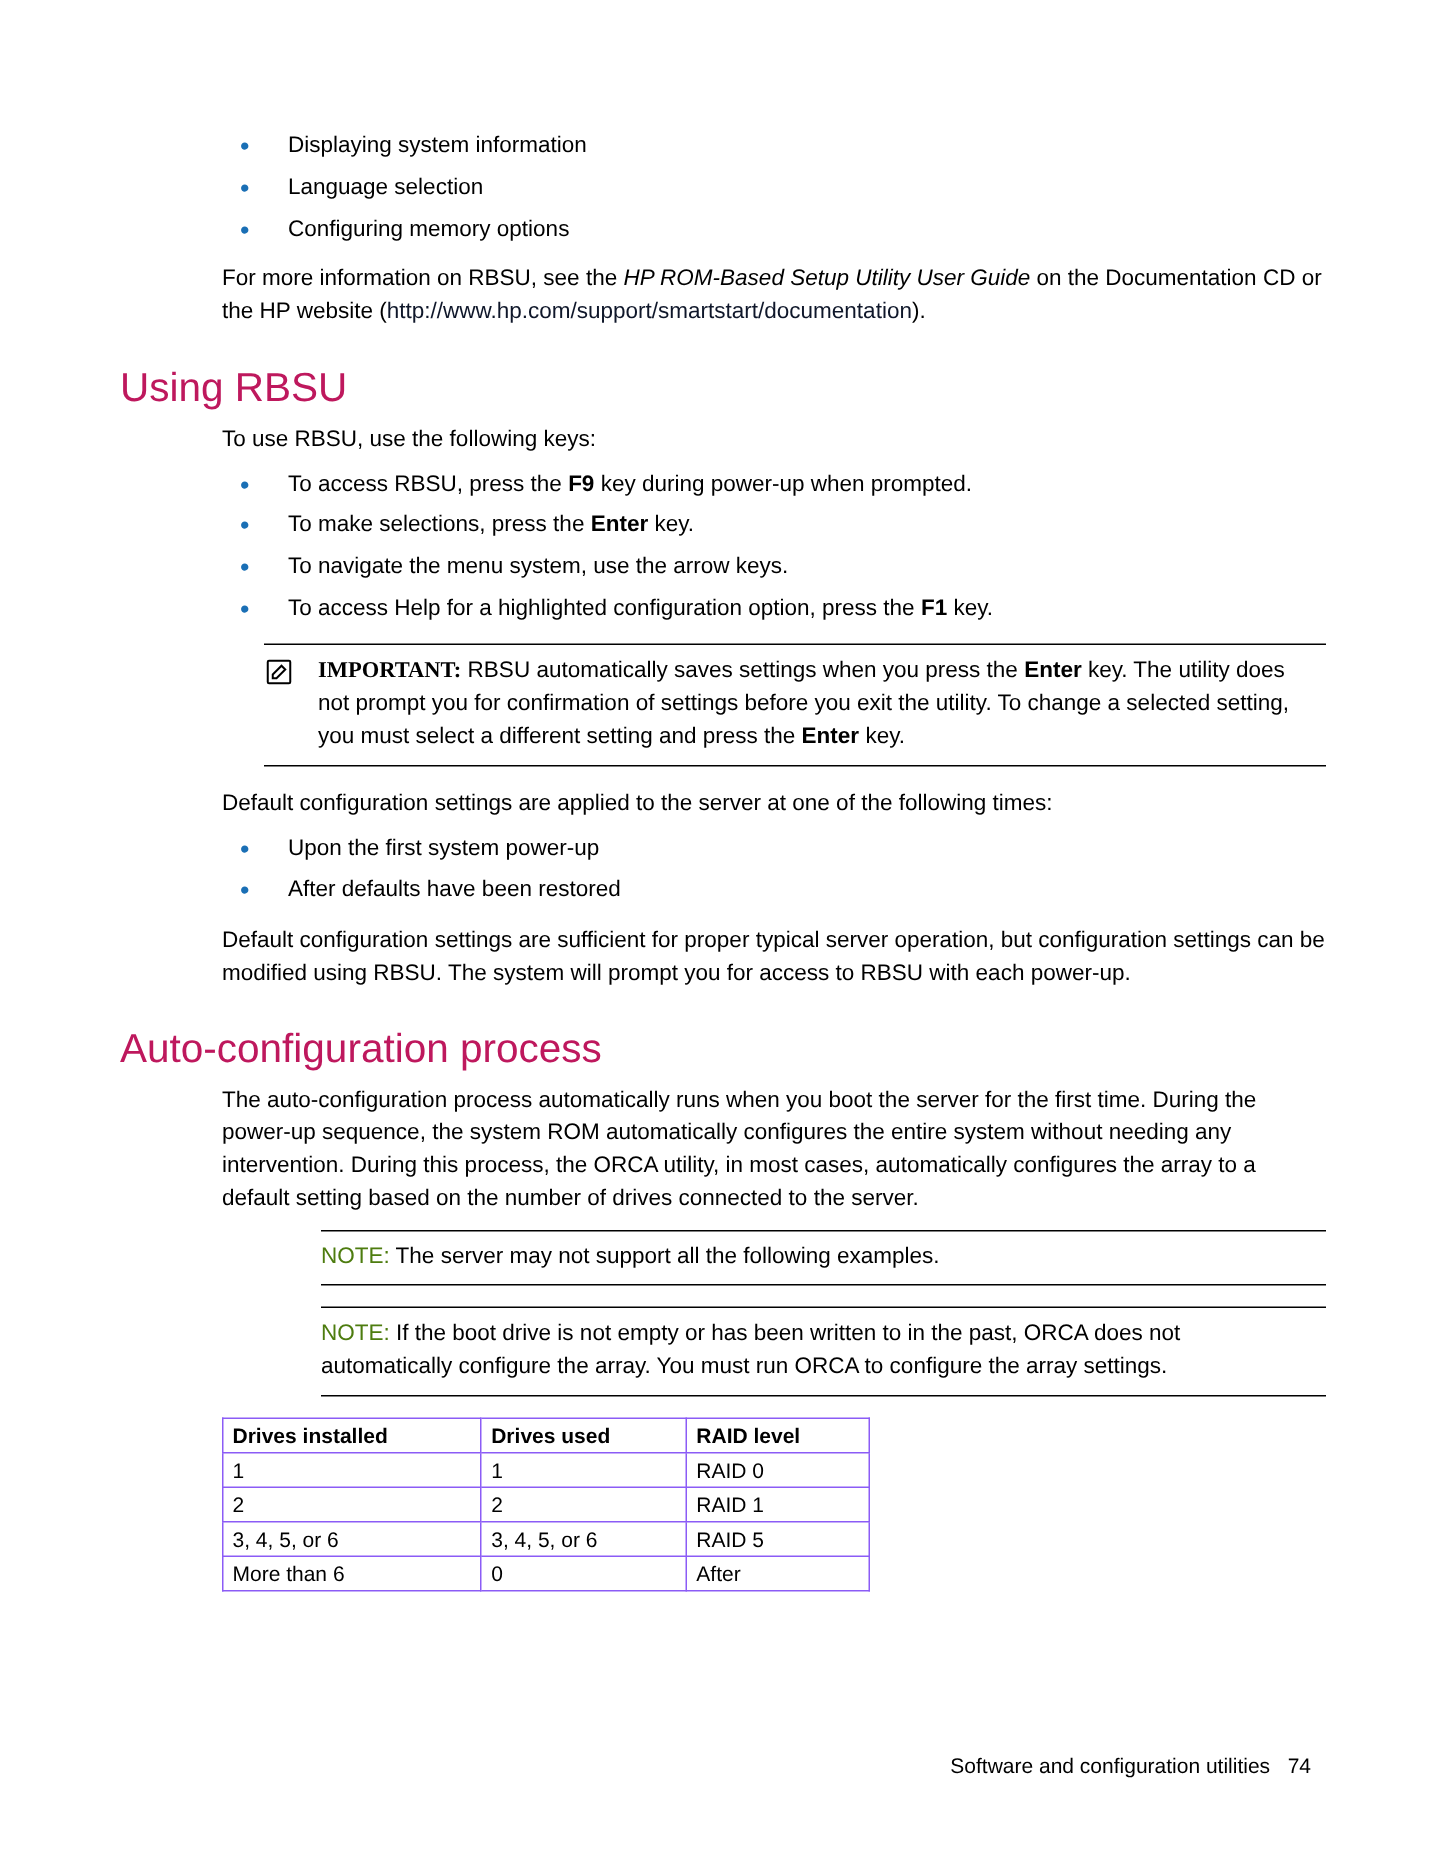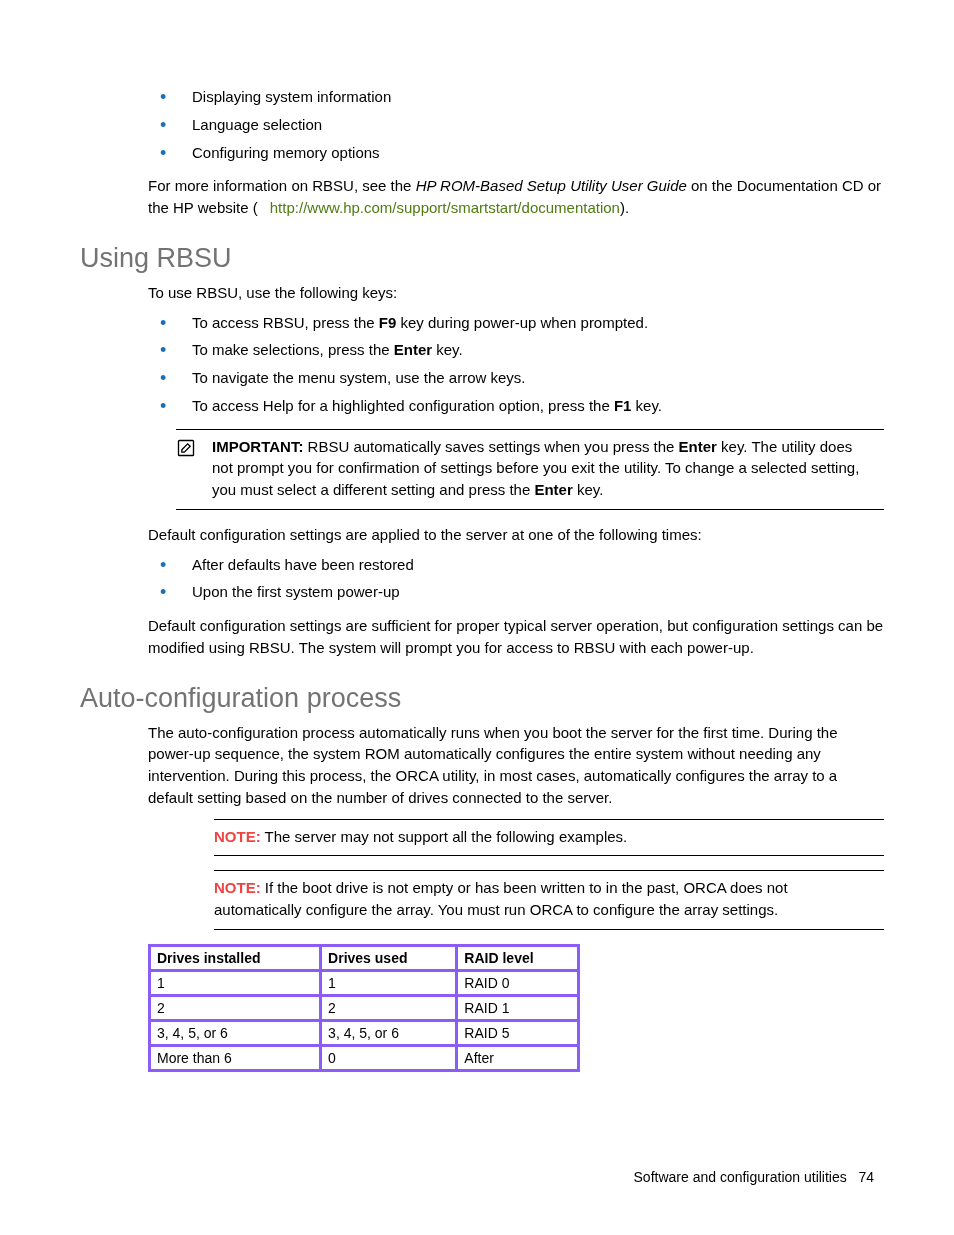--- a/index.html
+++ b/index.html
@@ -42,9 +42,8 @@
     line-height: 1.45;
   }
   .link {
-    color: #4d7c0f;
+    color: #0f172a;
     text-decoration: none;
-    margin-left: 12px;
   }
   h2.section {
     font-family: Arial, Helvetica, sans-serif;

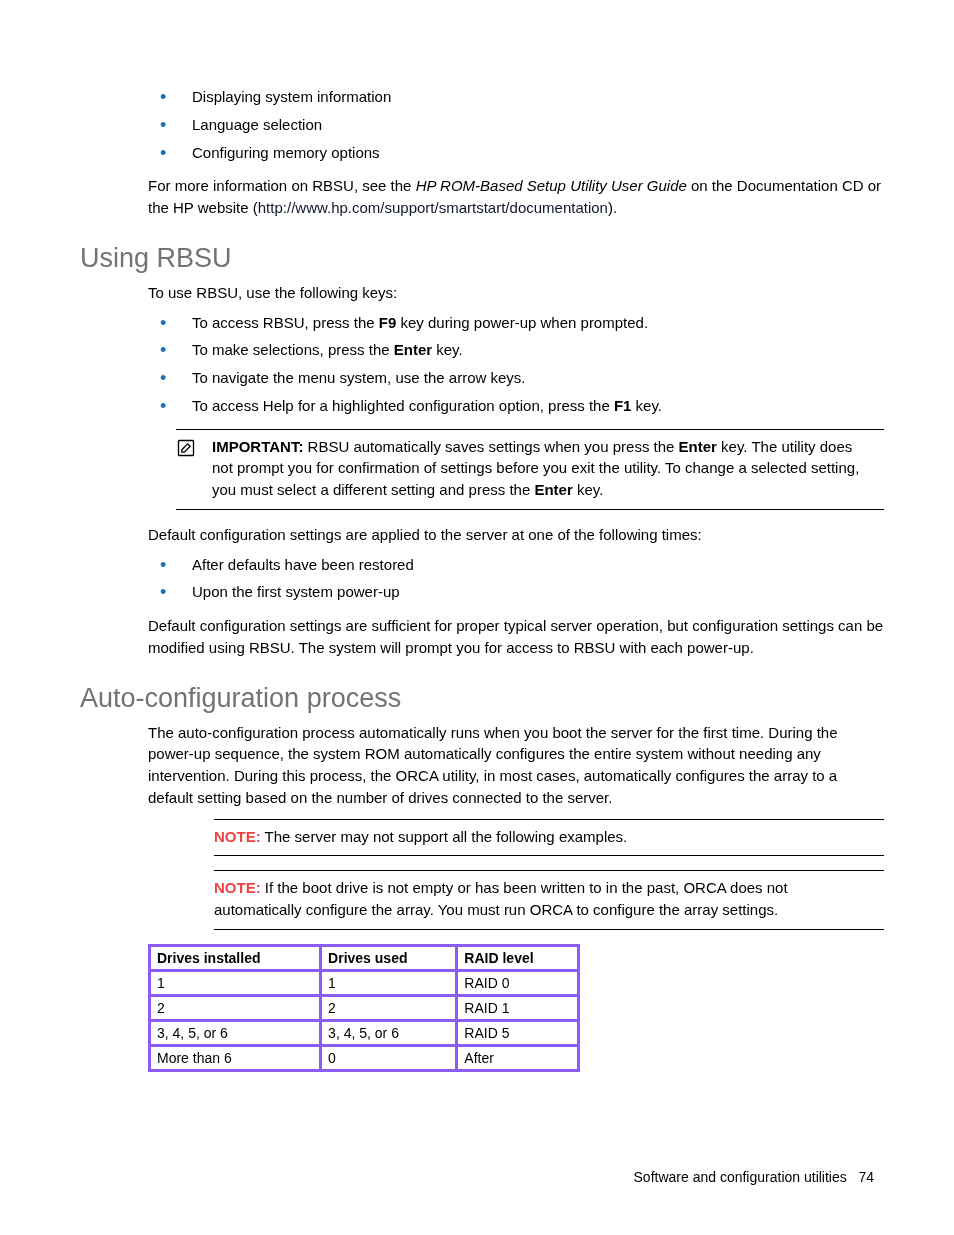--- a/index.html
+++ b/index.html
@@ -49,7 +49,7 @@
     font-family: Arial, Helvetica, sans-serif;
     font-weight: 400;
     font-size: 27px;
-    color: #737373;
+    color: #be185d;
     margin: 24px 0 8px 0;
   }
   .bold { font-weight: bold; }

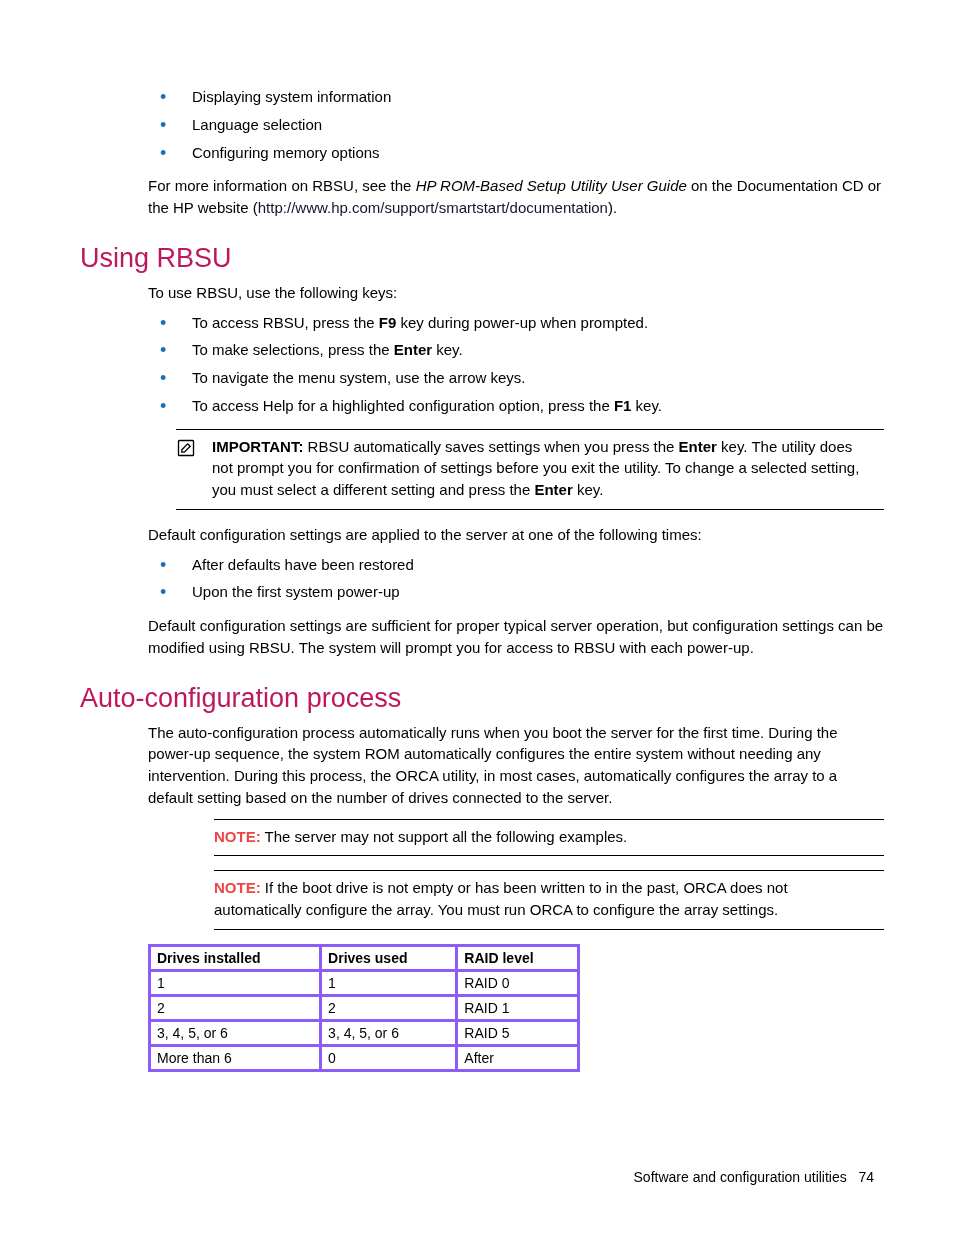--- a/index.html
+++ b/index.html
@@ -73,7 +73,7 @@
     padding-top: 2px;
   }
   .callout .text-cell { flex: 1; }
-  .important-label { font-weight: bold; }
+  .important-label { font-weight: bold; font-family: Liberation Serif, serif; }
   .note-label { font-weight: bold; color: #ef4444; margin-top: 13px; }
   table.data {
     border-collapse: collapse;

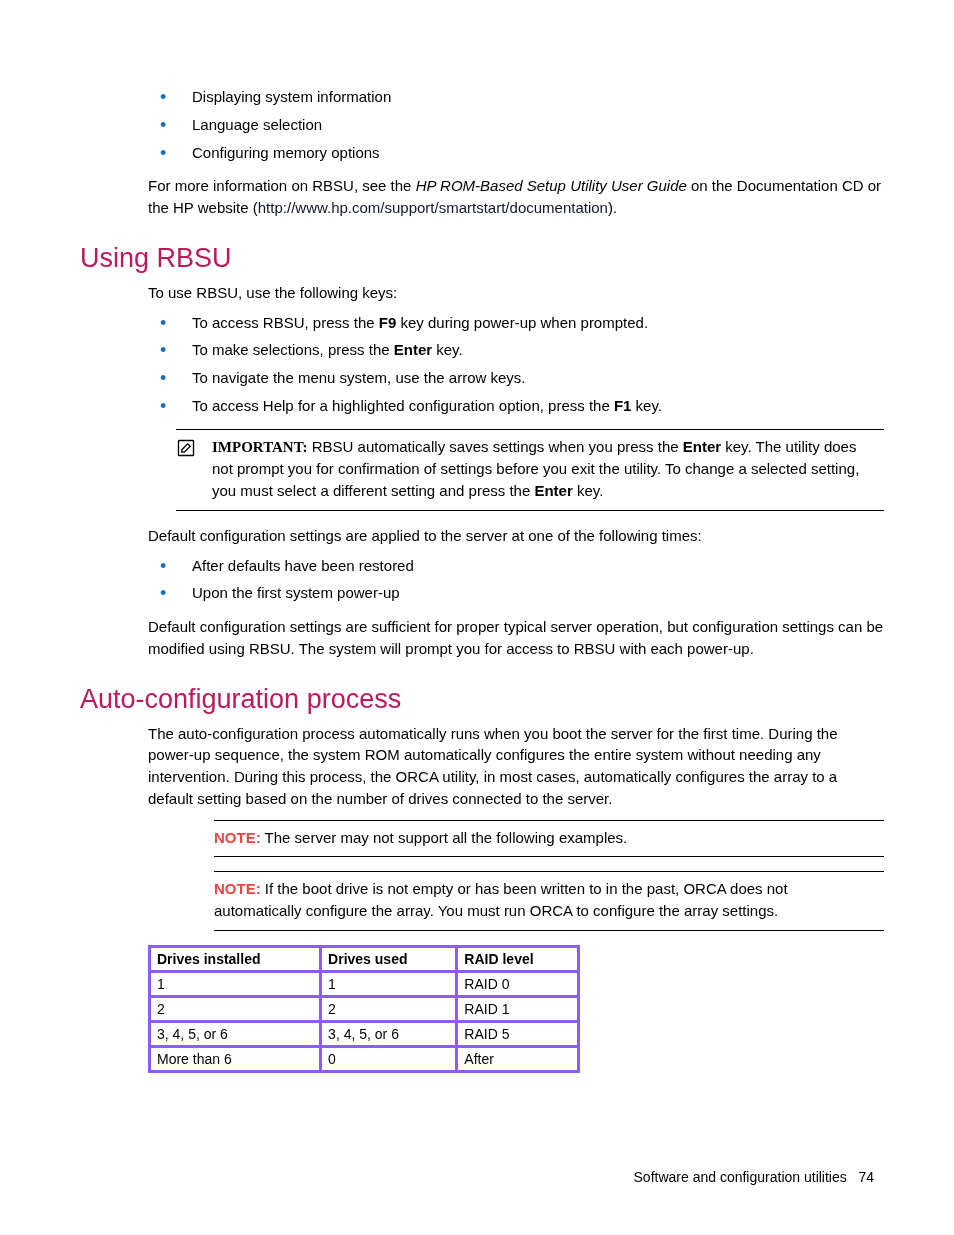--- a/index.html
+++ b/index.html
@@ -140,8 +140,8 @@
   <p class="body-text">Default configuration settings are applied to the server at one of the following times:</p>
 
   <ul class="bullet-list">
+    <li>Upon the first system power-up</li>
     <li>After defaults have been restored</li>
-    <li>Upon the first system power-up</li>
   </ul>
 
   <p class="body-text">Default configuration settings are sufficient for proper typical server operation, but configuration settings can be modified using RBSU. The system will prompt you for access to RBSU with each power-up.</p>

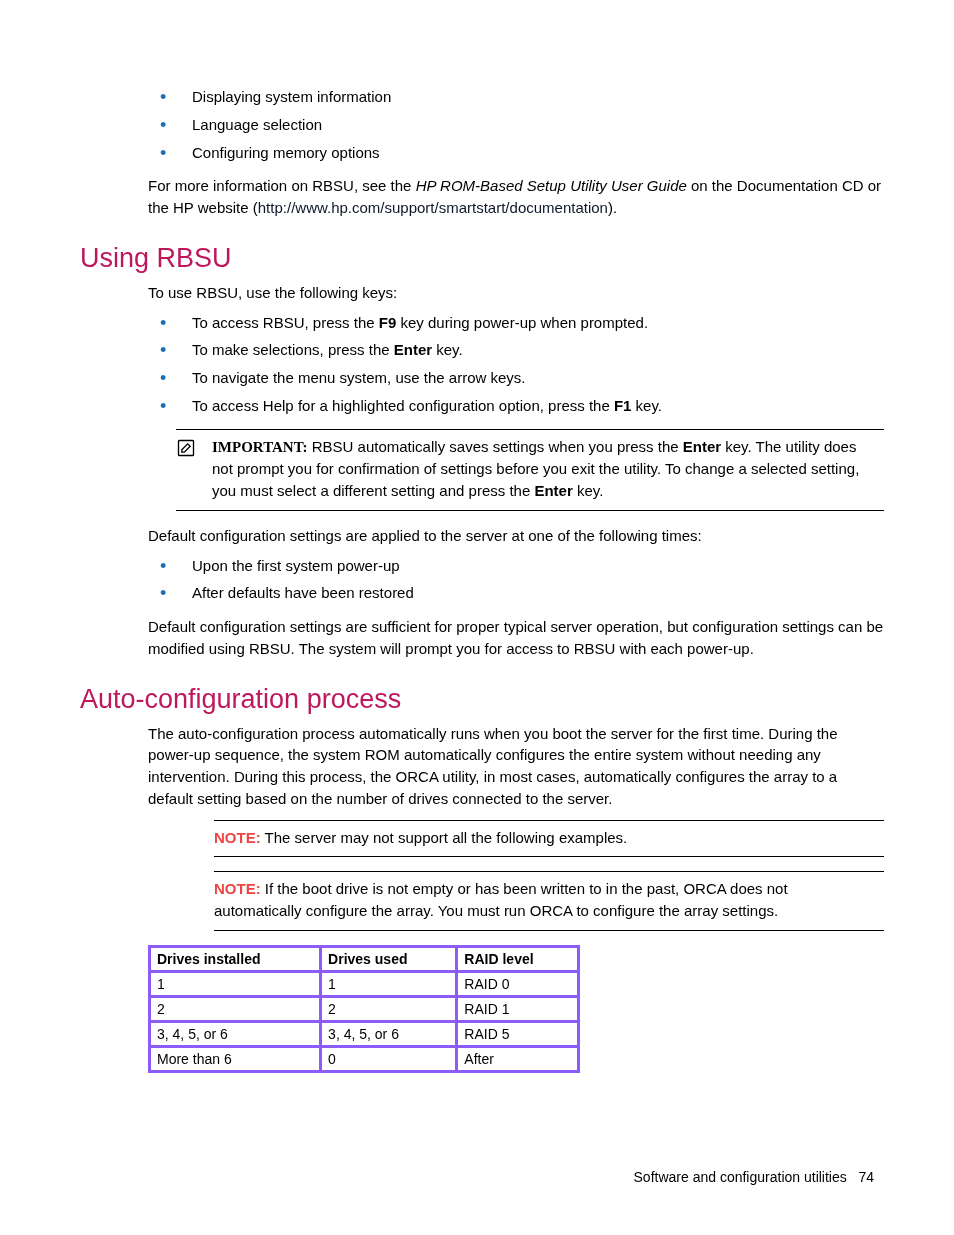--- a/index.html
+++ b/index.html
@@ -74,7 +74,7 @@
   }
   .callout .text-cell { flex: 1; }
   .important-label { font-weight: bold; font-family: Liberation Serif, serif; }
-  .note-label { font-weight: bold; color: #ef4444; margin-top: 13px; }
+  .note-label { font-weight: normal; color: #4d7c0f; margin-top: 13px; }
   table.data {
     border-collapse: collapse;
     margin: 14px 0 14px 68px;

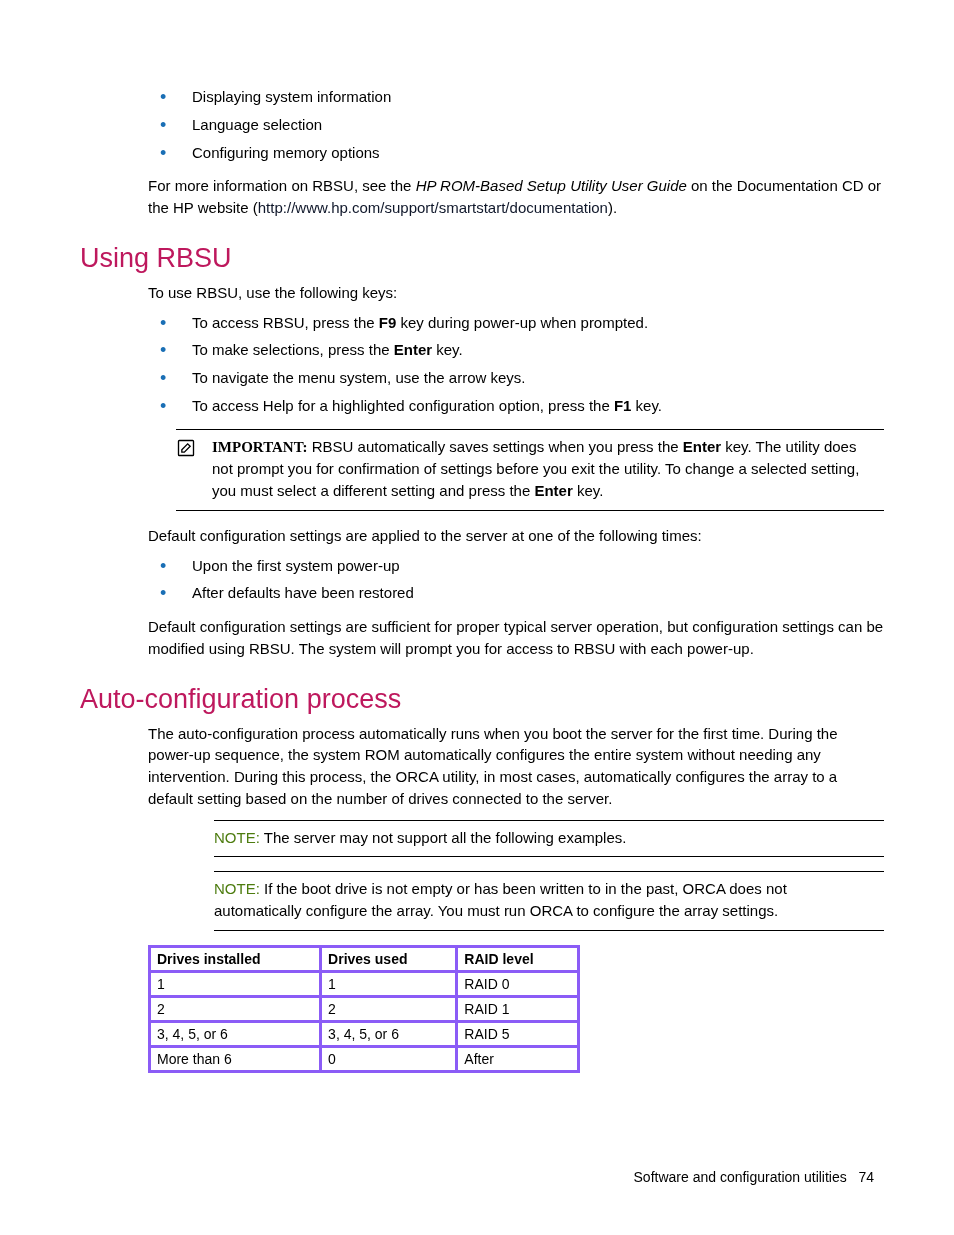--- a/index.html
+++ b/index.html
@@ -82,7 +82,7 @@
     font-size: 14px;
   }
   table.data th, table.data td {
-    border: 3px solid #8b5cf6;
+    border: 1px solid #8b5cf6;
     padding: 3px 6px 3px 6px;
     text-align: left;
     font-weight: normal;

